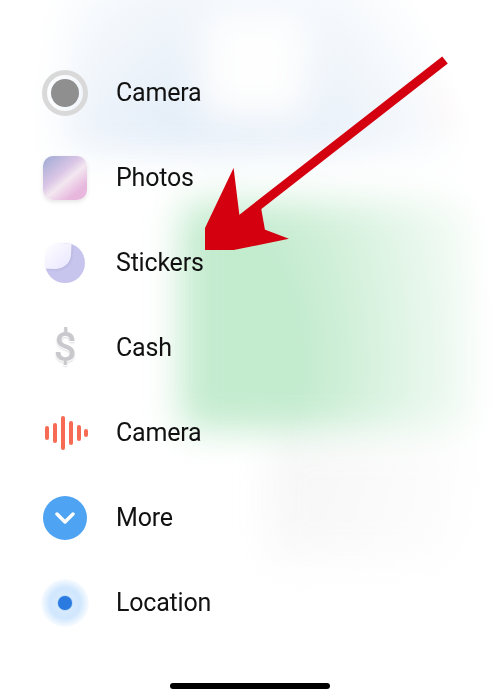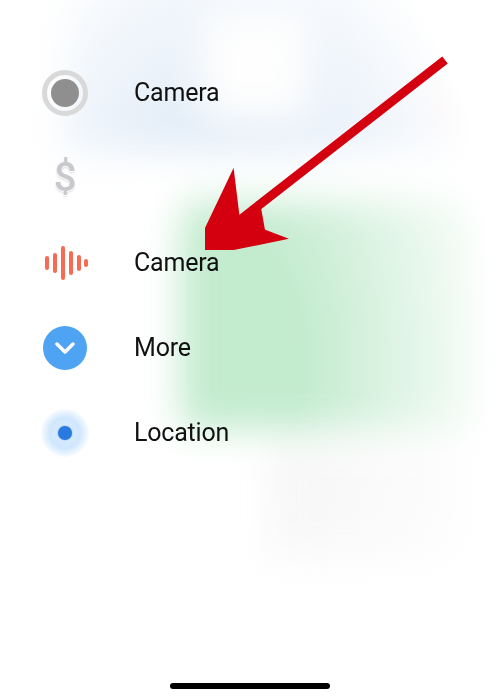--- a/index.html
+++ b/index.html
@@ -28,7 +28,7 @@
     display: flex;
     align-items: center;
     height: 85px;
-    gap: 44px;
+    gap: 26px;
     cursor: pointer;
   }
   .icon-holder {

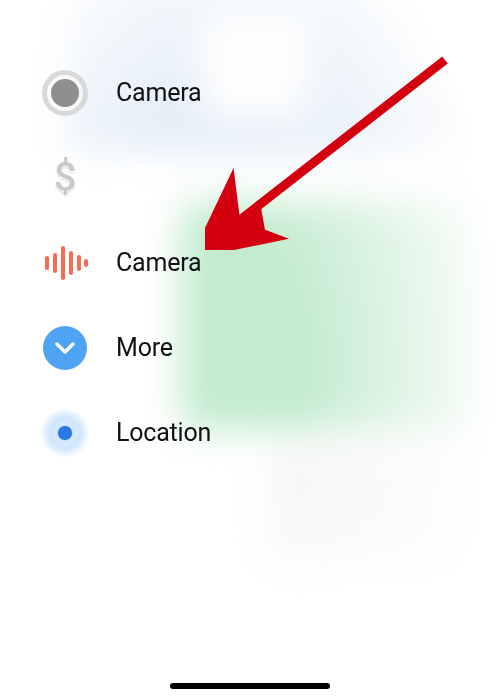--- a/index.html
+++ b/index.html
@@ -103,6 +103,12 @@
     <span class="label">Camera</span>
   </div>
 
+  <div class="item">
+    <div class="icon-holder">
+      <div class="photos-thumb"></div>
+    </div>
+    <span class="label">Photos</span>
+  </div>
 
 
   <div class="item">

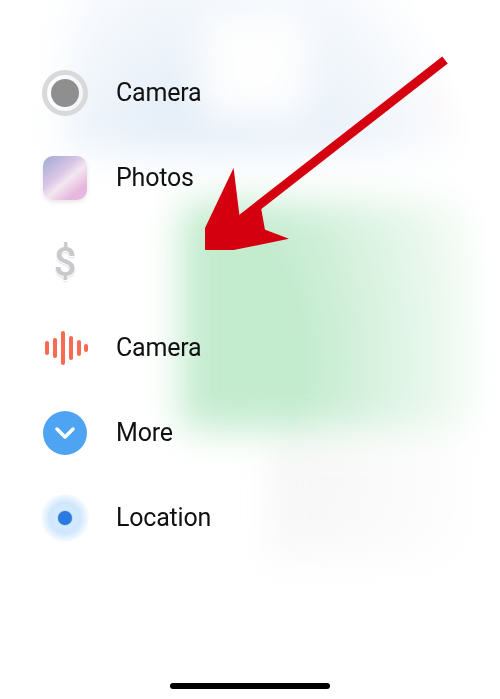--- a/index.html
+++ b/index.html
@@ -110,6 +110,15 @@
     <span class="label">Photos</span>
   </div>
 
+  <div class="item">
+    <div class="icon-holder">
+      <div class="sticker-wrap">
+        <div class="sticker-back"></div>
+        <div class="sticker-peel"></div>
+      </div>
+    </div>
+    <span class="label">Stickers</span>
+  </div>
 
   <div class="item">
     <div class="icon-holder">

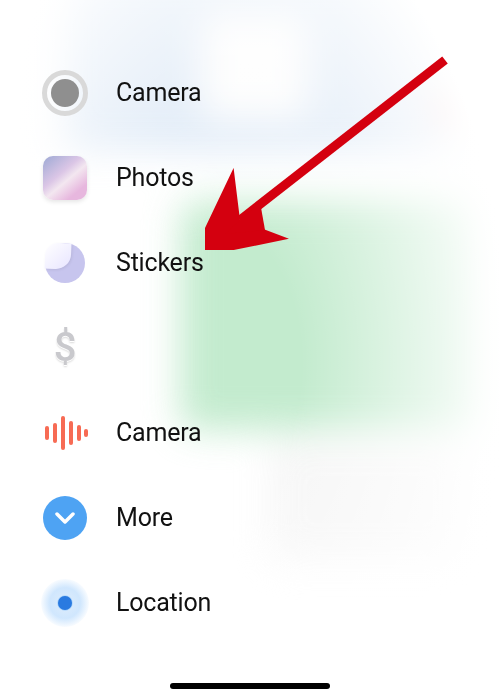--- a/index.html
+++ b/index.html
@@ -124,6 +124,7 @@
     <div class="icon-holder">
       <span class="cash-s">$</span>
     </div>
+    <span class="label">Cash</span>
   </div>
 
   <div class="item">

